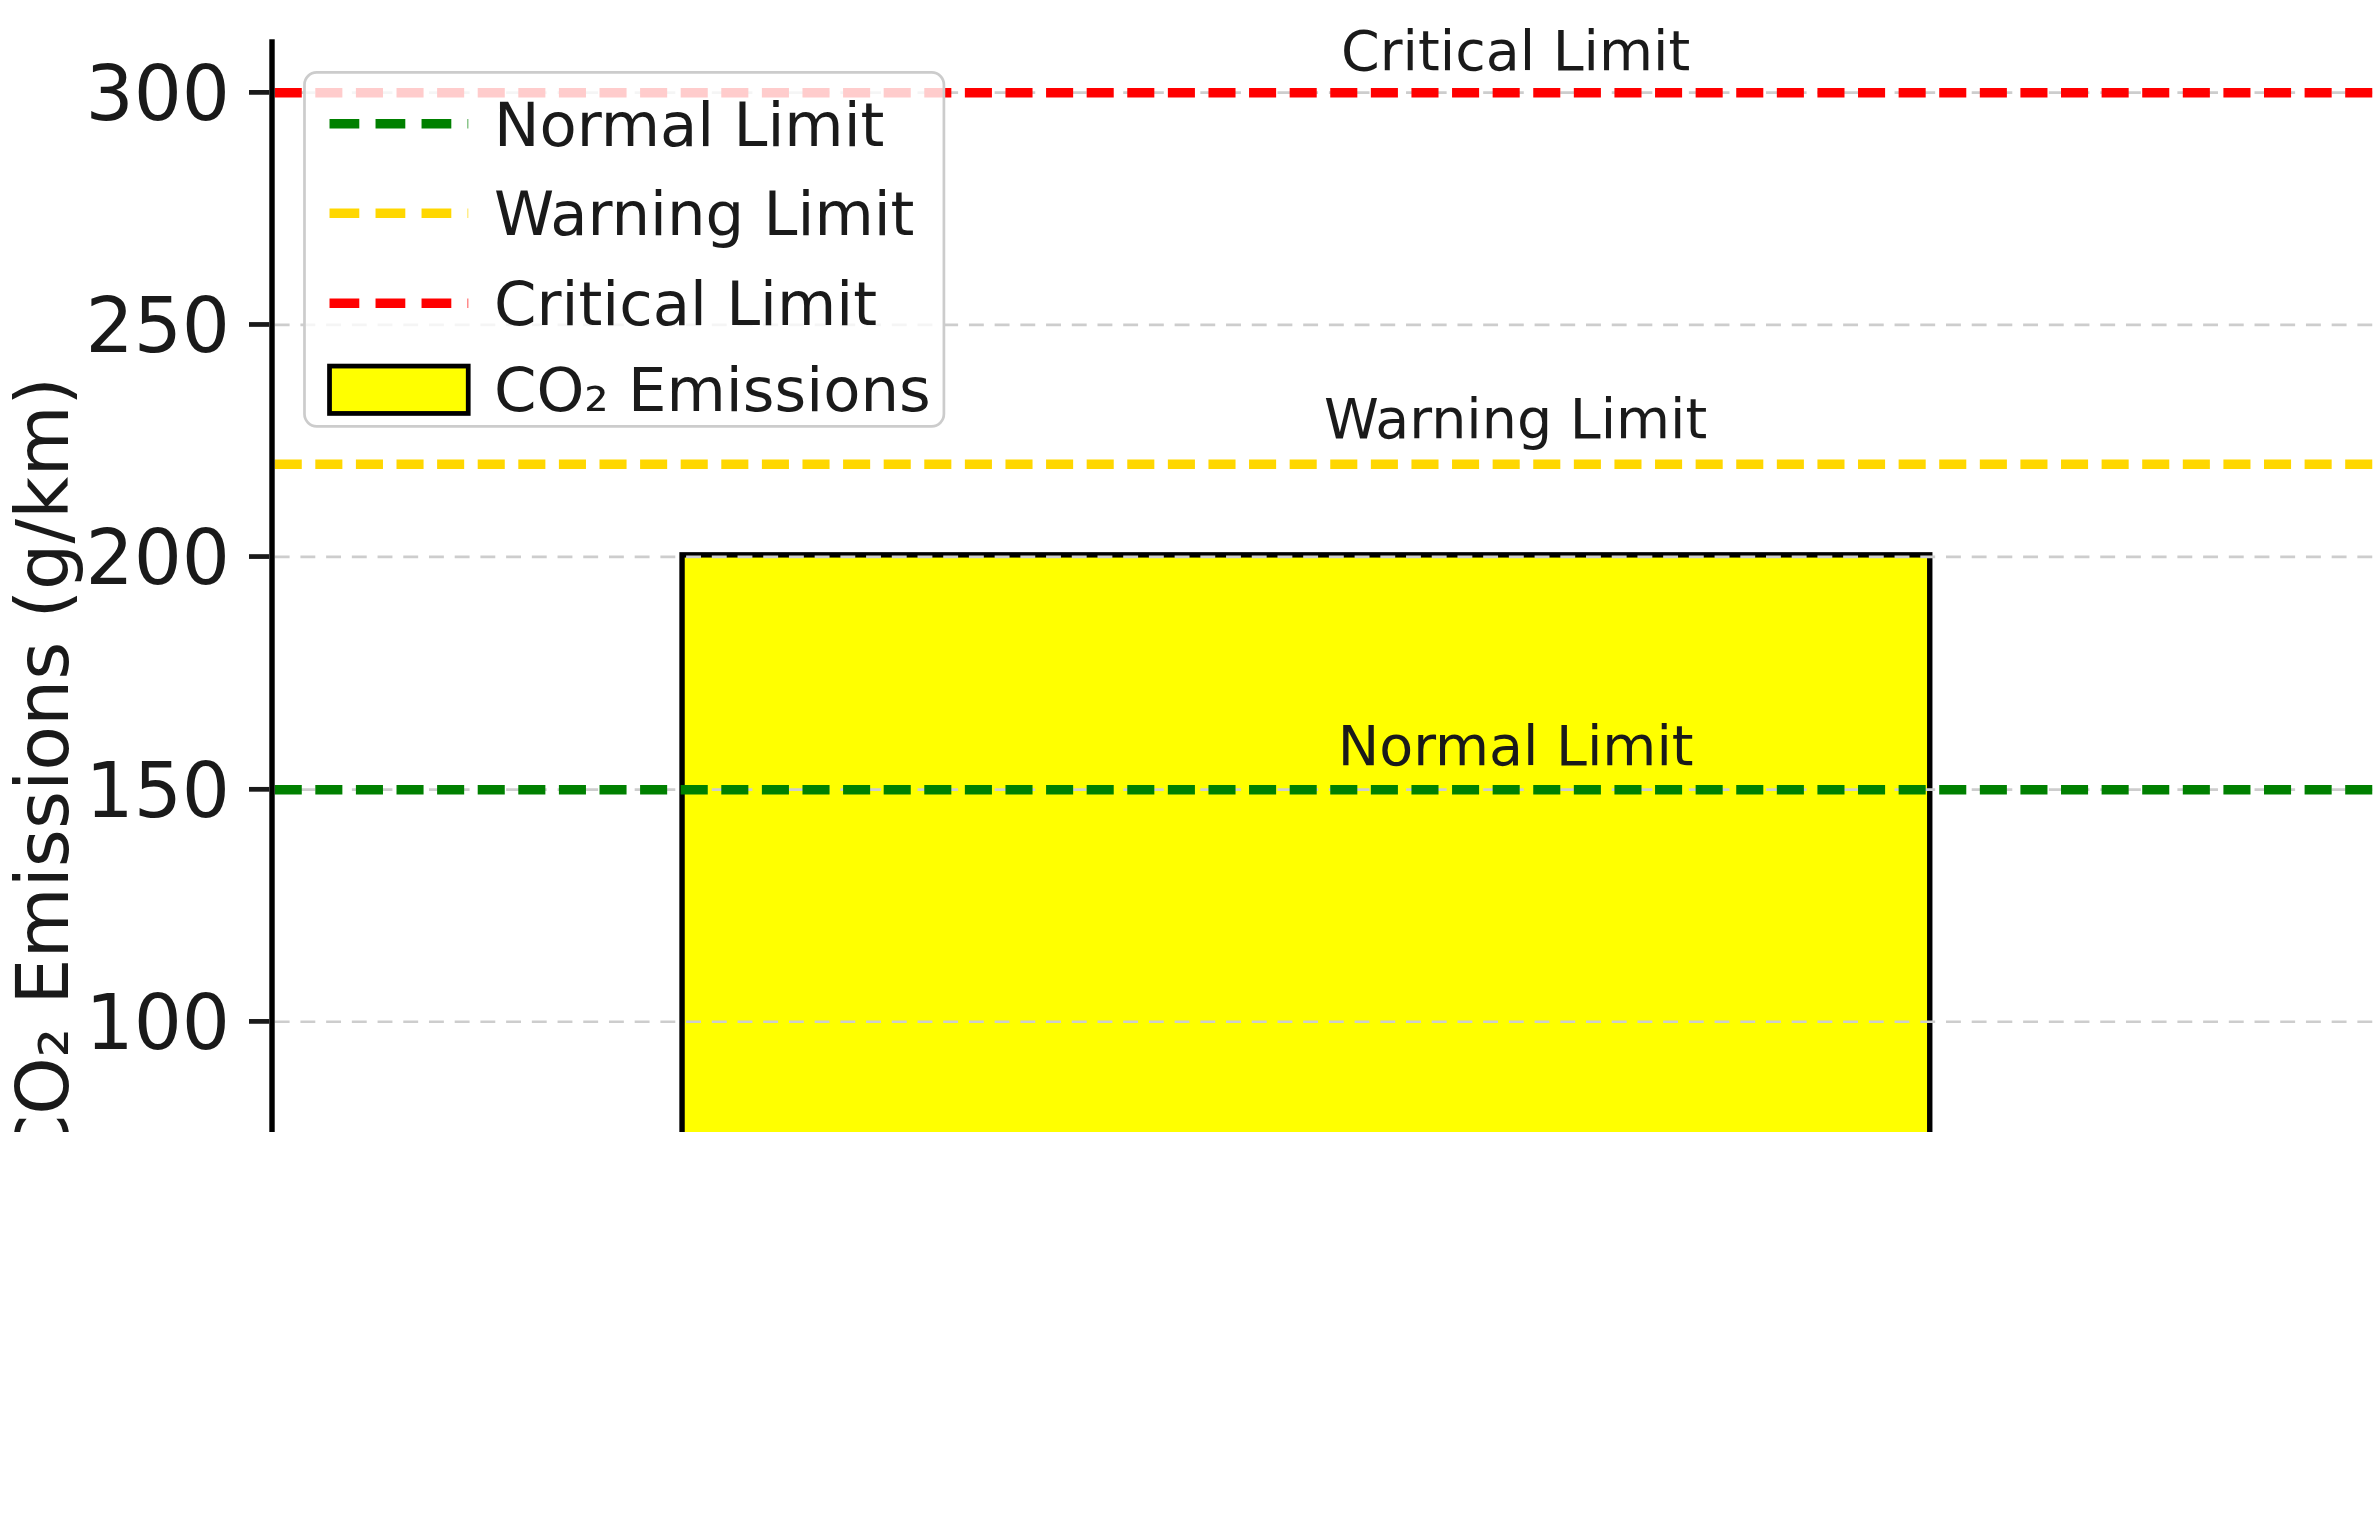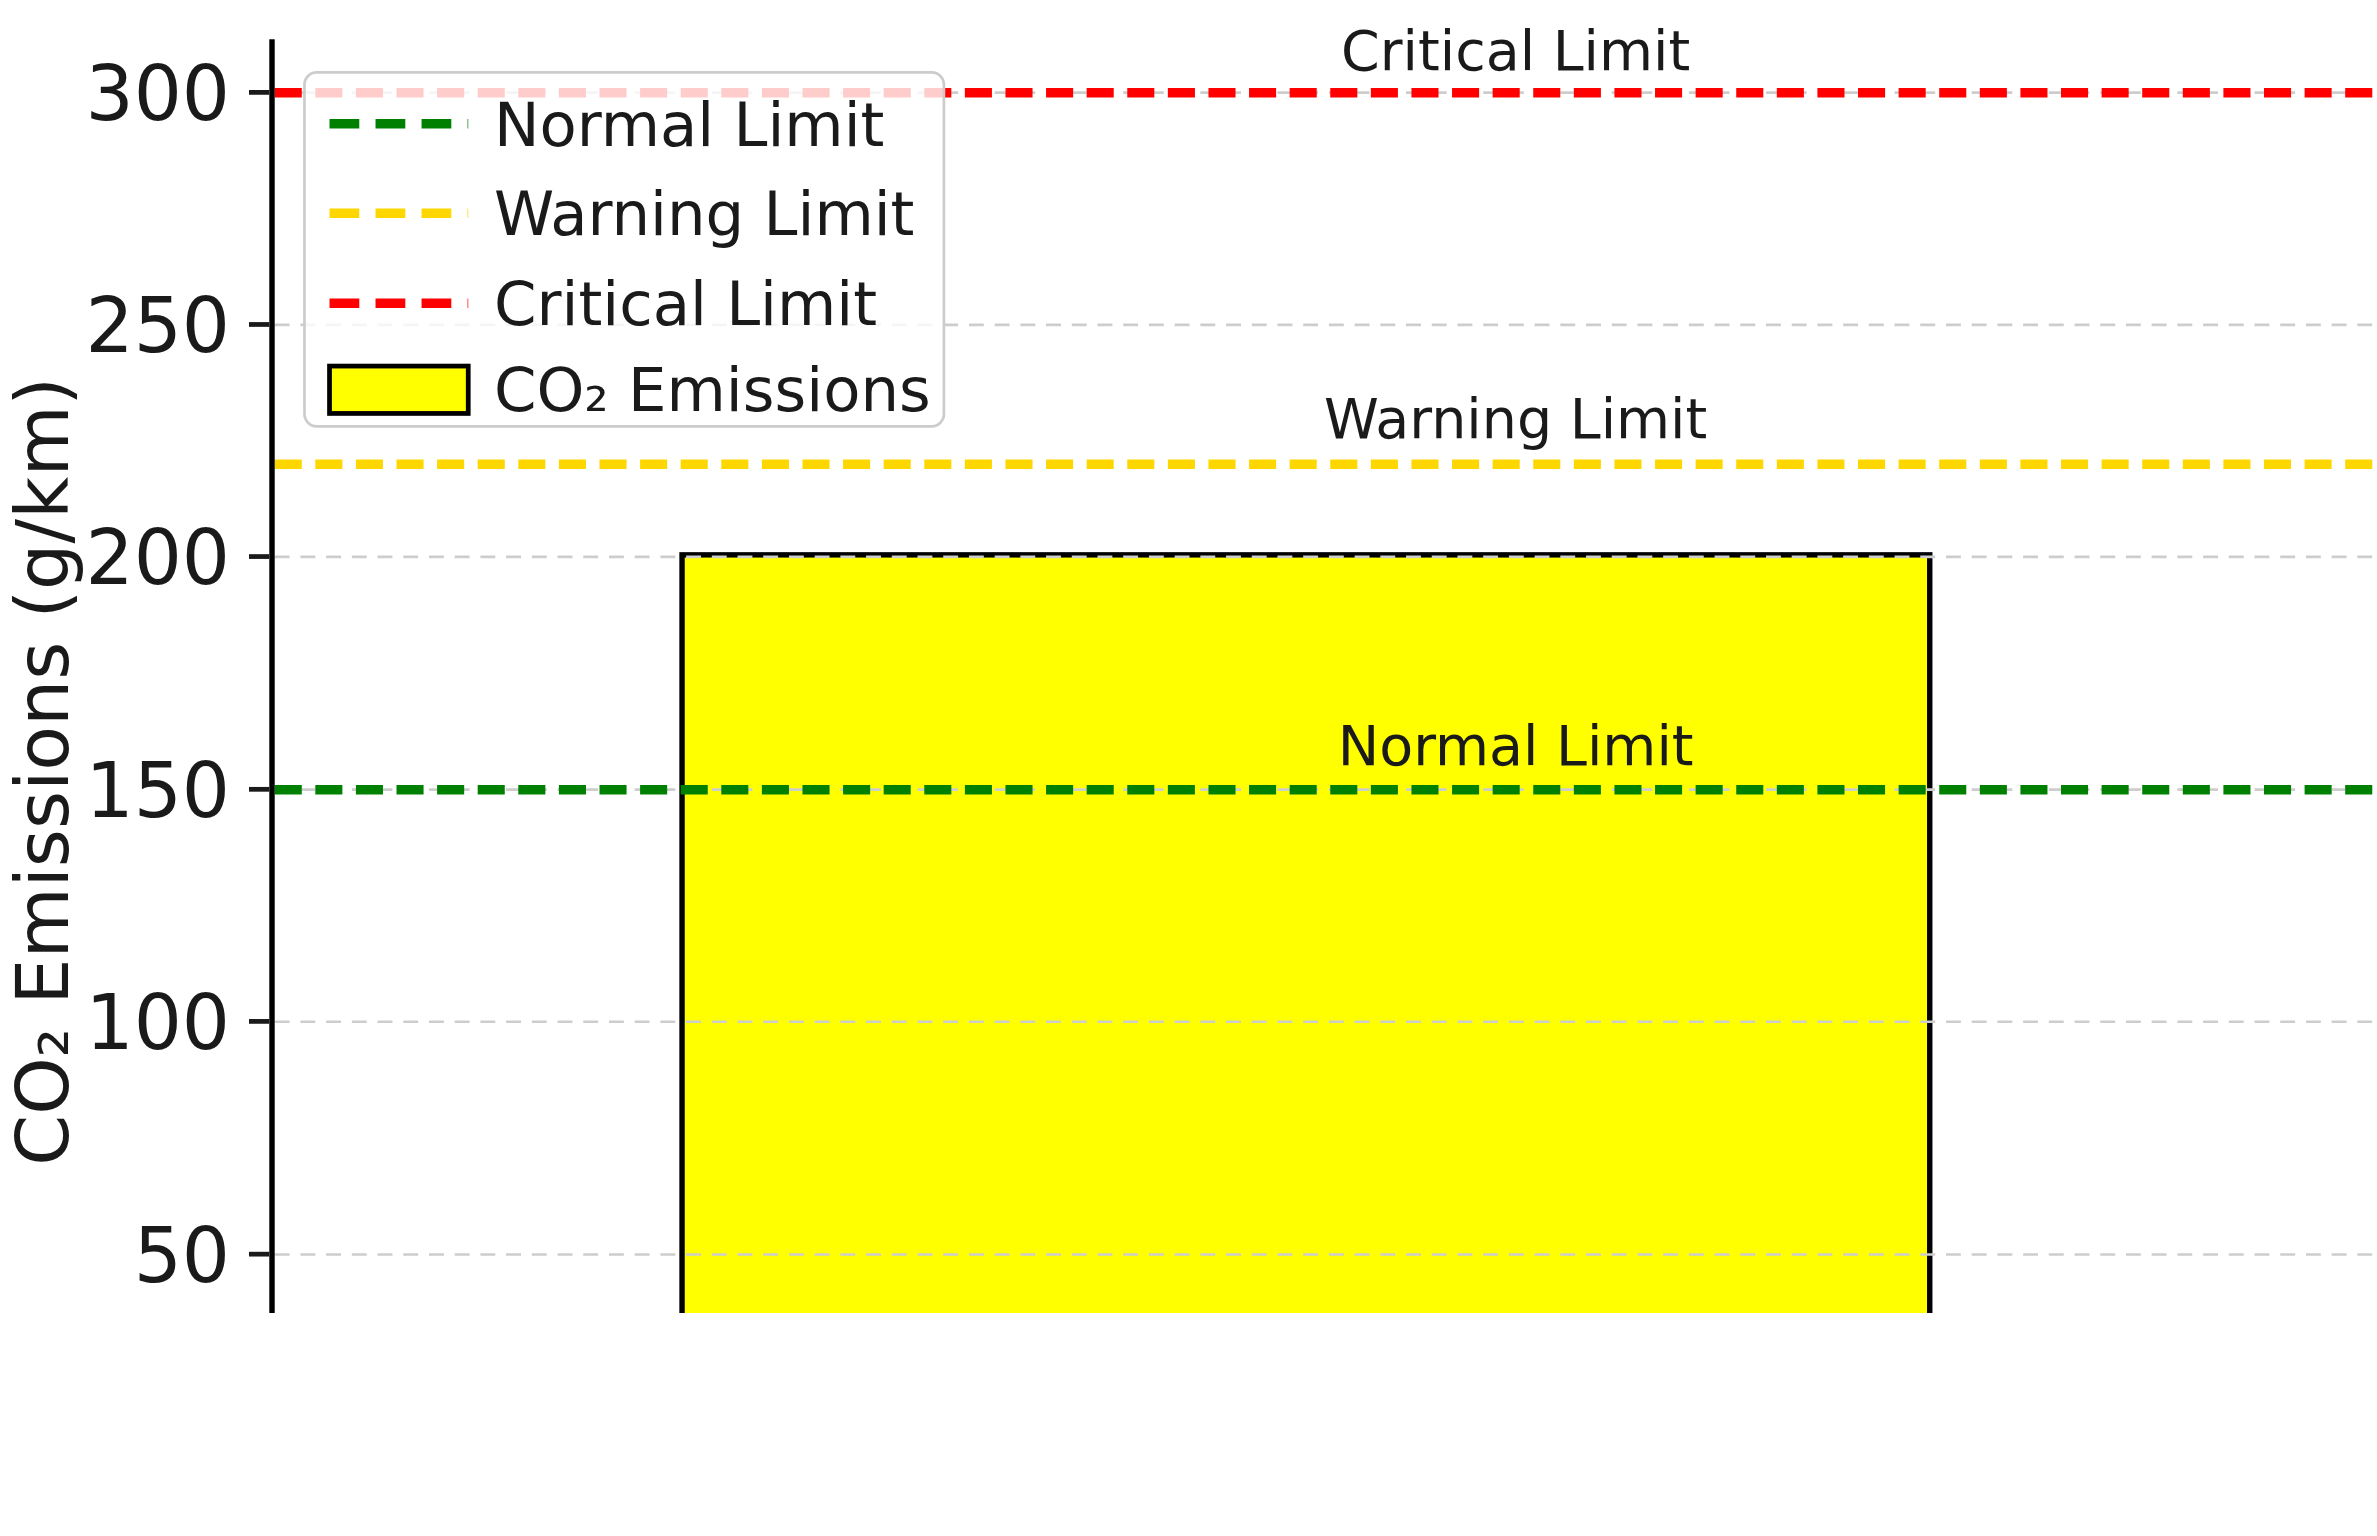--- a/index.html
+++ b/index.html
@@ -9,7 +9,7 @@
   }
   .figure {
     width: 2377px;
-    height: 1313px;
+    height: 1132px;
     background: #ffffff;
     position: relative;
     font-family: "DejaVu Sans", "Liberation Sans", sans-serif;

